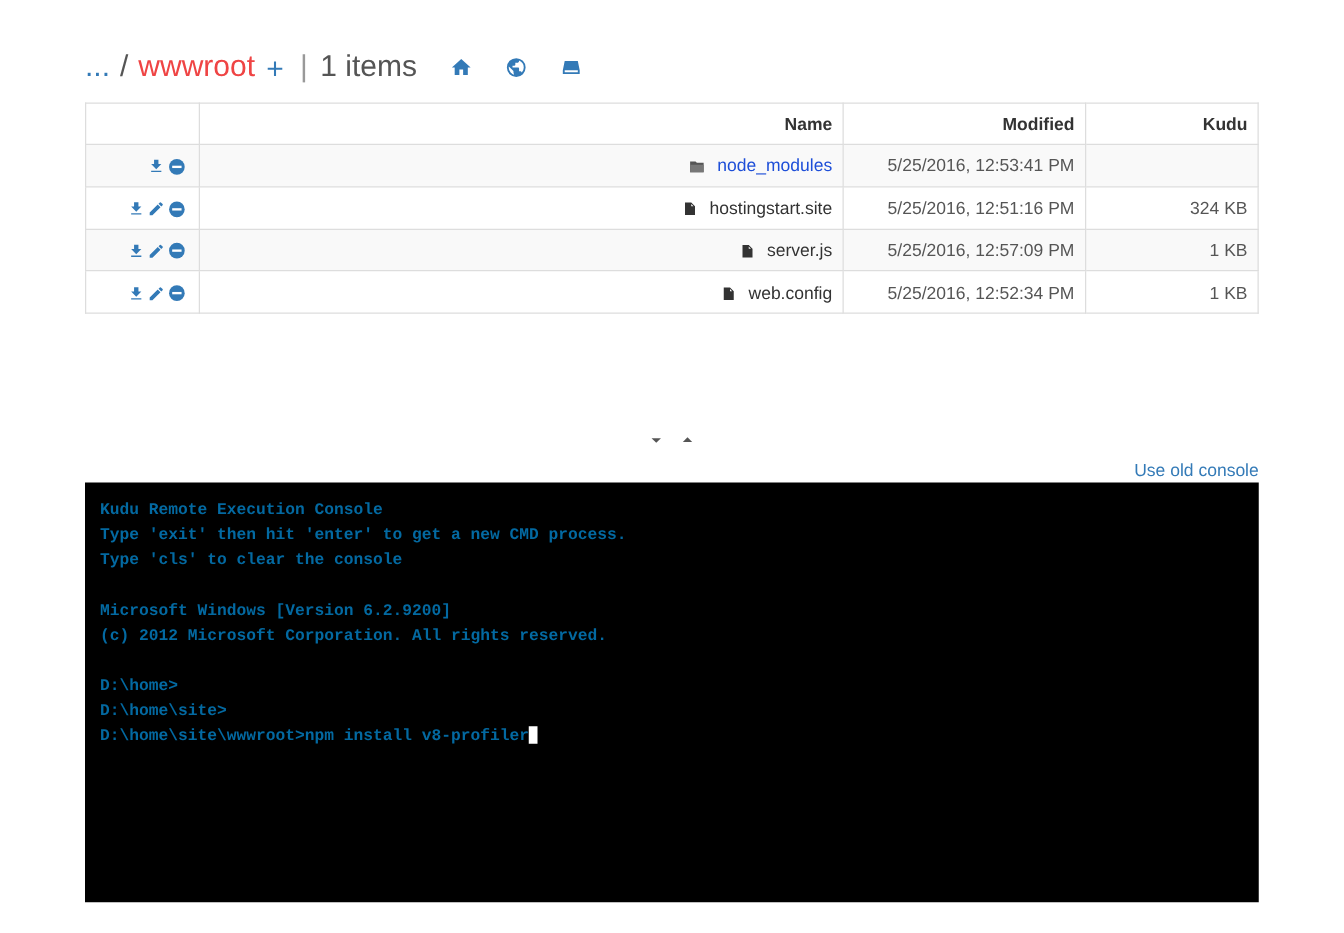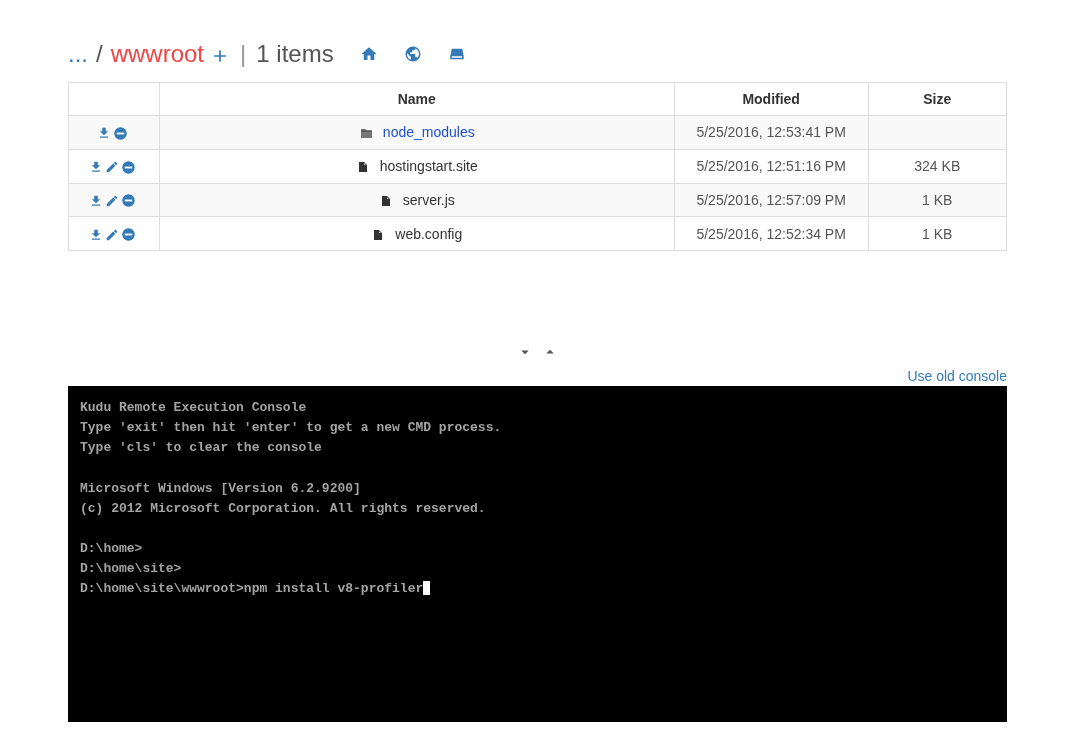--- a/index.html
+++ b/index.html
@@ -35,7 +35,7 @@
     table.file-table th, table.file-table td {
       padding: 8px;
       border: 1px solid #ddd;
-      text-align: center;
+      text-align: right;
       vertical-align: middle;
     }
     table.file-table th {

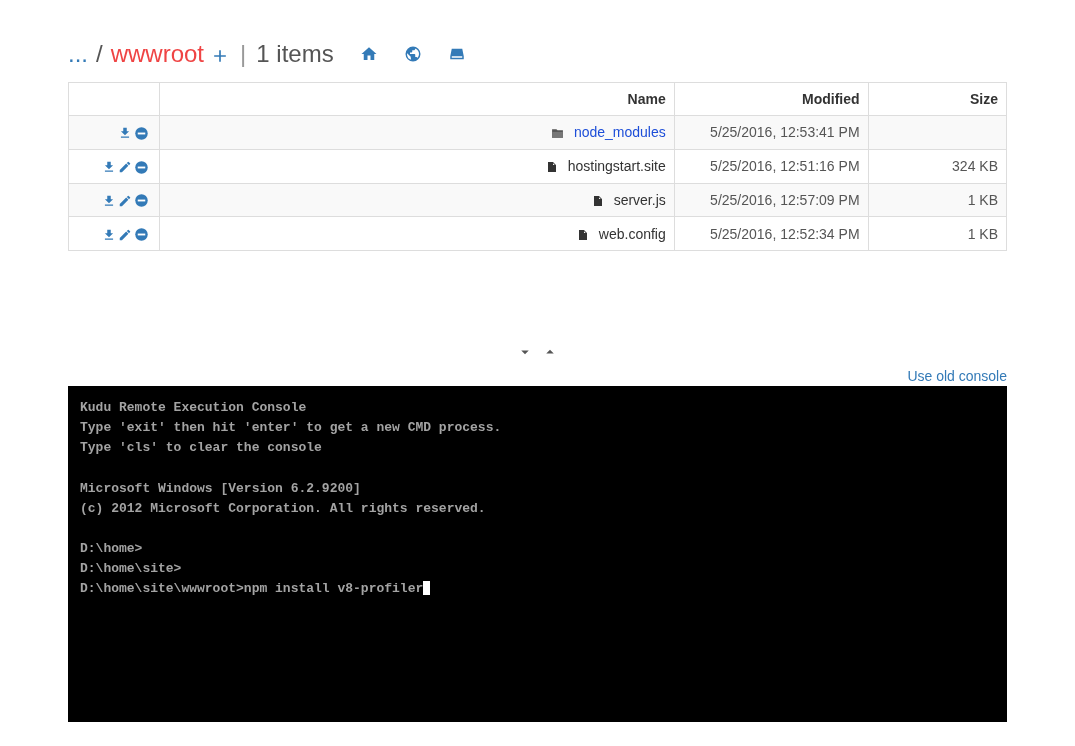--- a/index.html
+++ b/index.html
@@ -129,7 +129,7 @@
         <th class="actions"></th>
         <th class="name-col">Name</th>
         <th class="mod-col">Modified</th>
-        <th class="size-col">Size</th>
+        <th class="size-col">Kudu</th>
       </tr>
     </thead>
     <tbody id="file-rows">

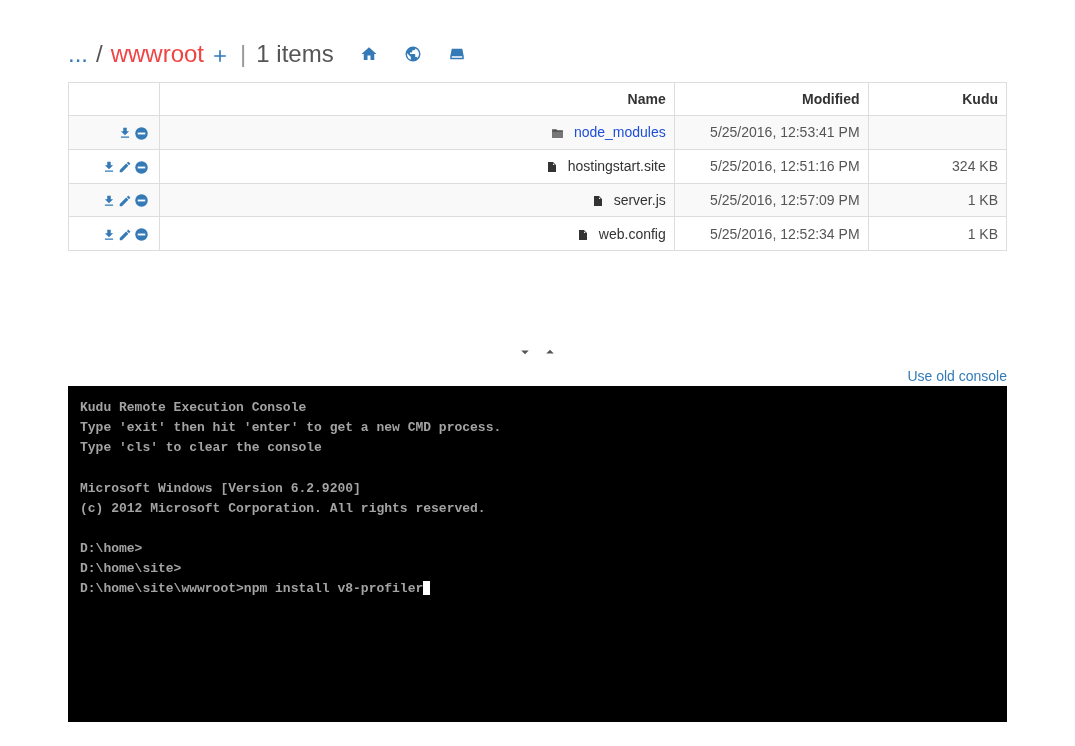--- a/index.html
+++ b/index.html
@@ -70,7 +70,7 @@
     .old-console-row a { color: #337ab7; text-decoration:none; font-size:14px;text-align:right; }
     .console {
       background: #000;
-      color: #a3a3a3;
+      color: #0369a1;
       font-family: Consolas, "Courier New", monospace;
       font-size: 13px;
       padding: 12px;

